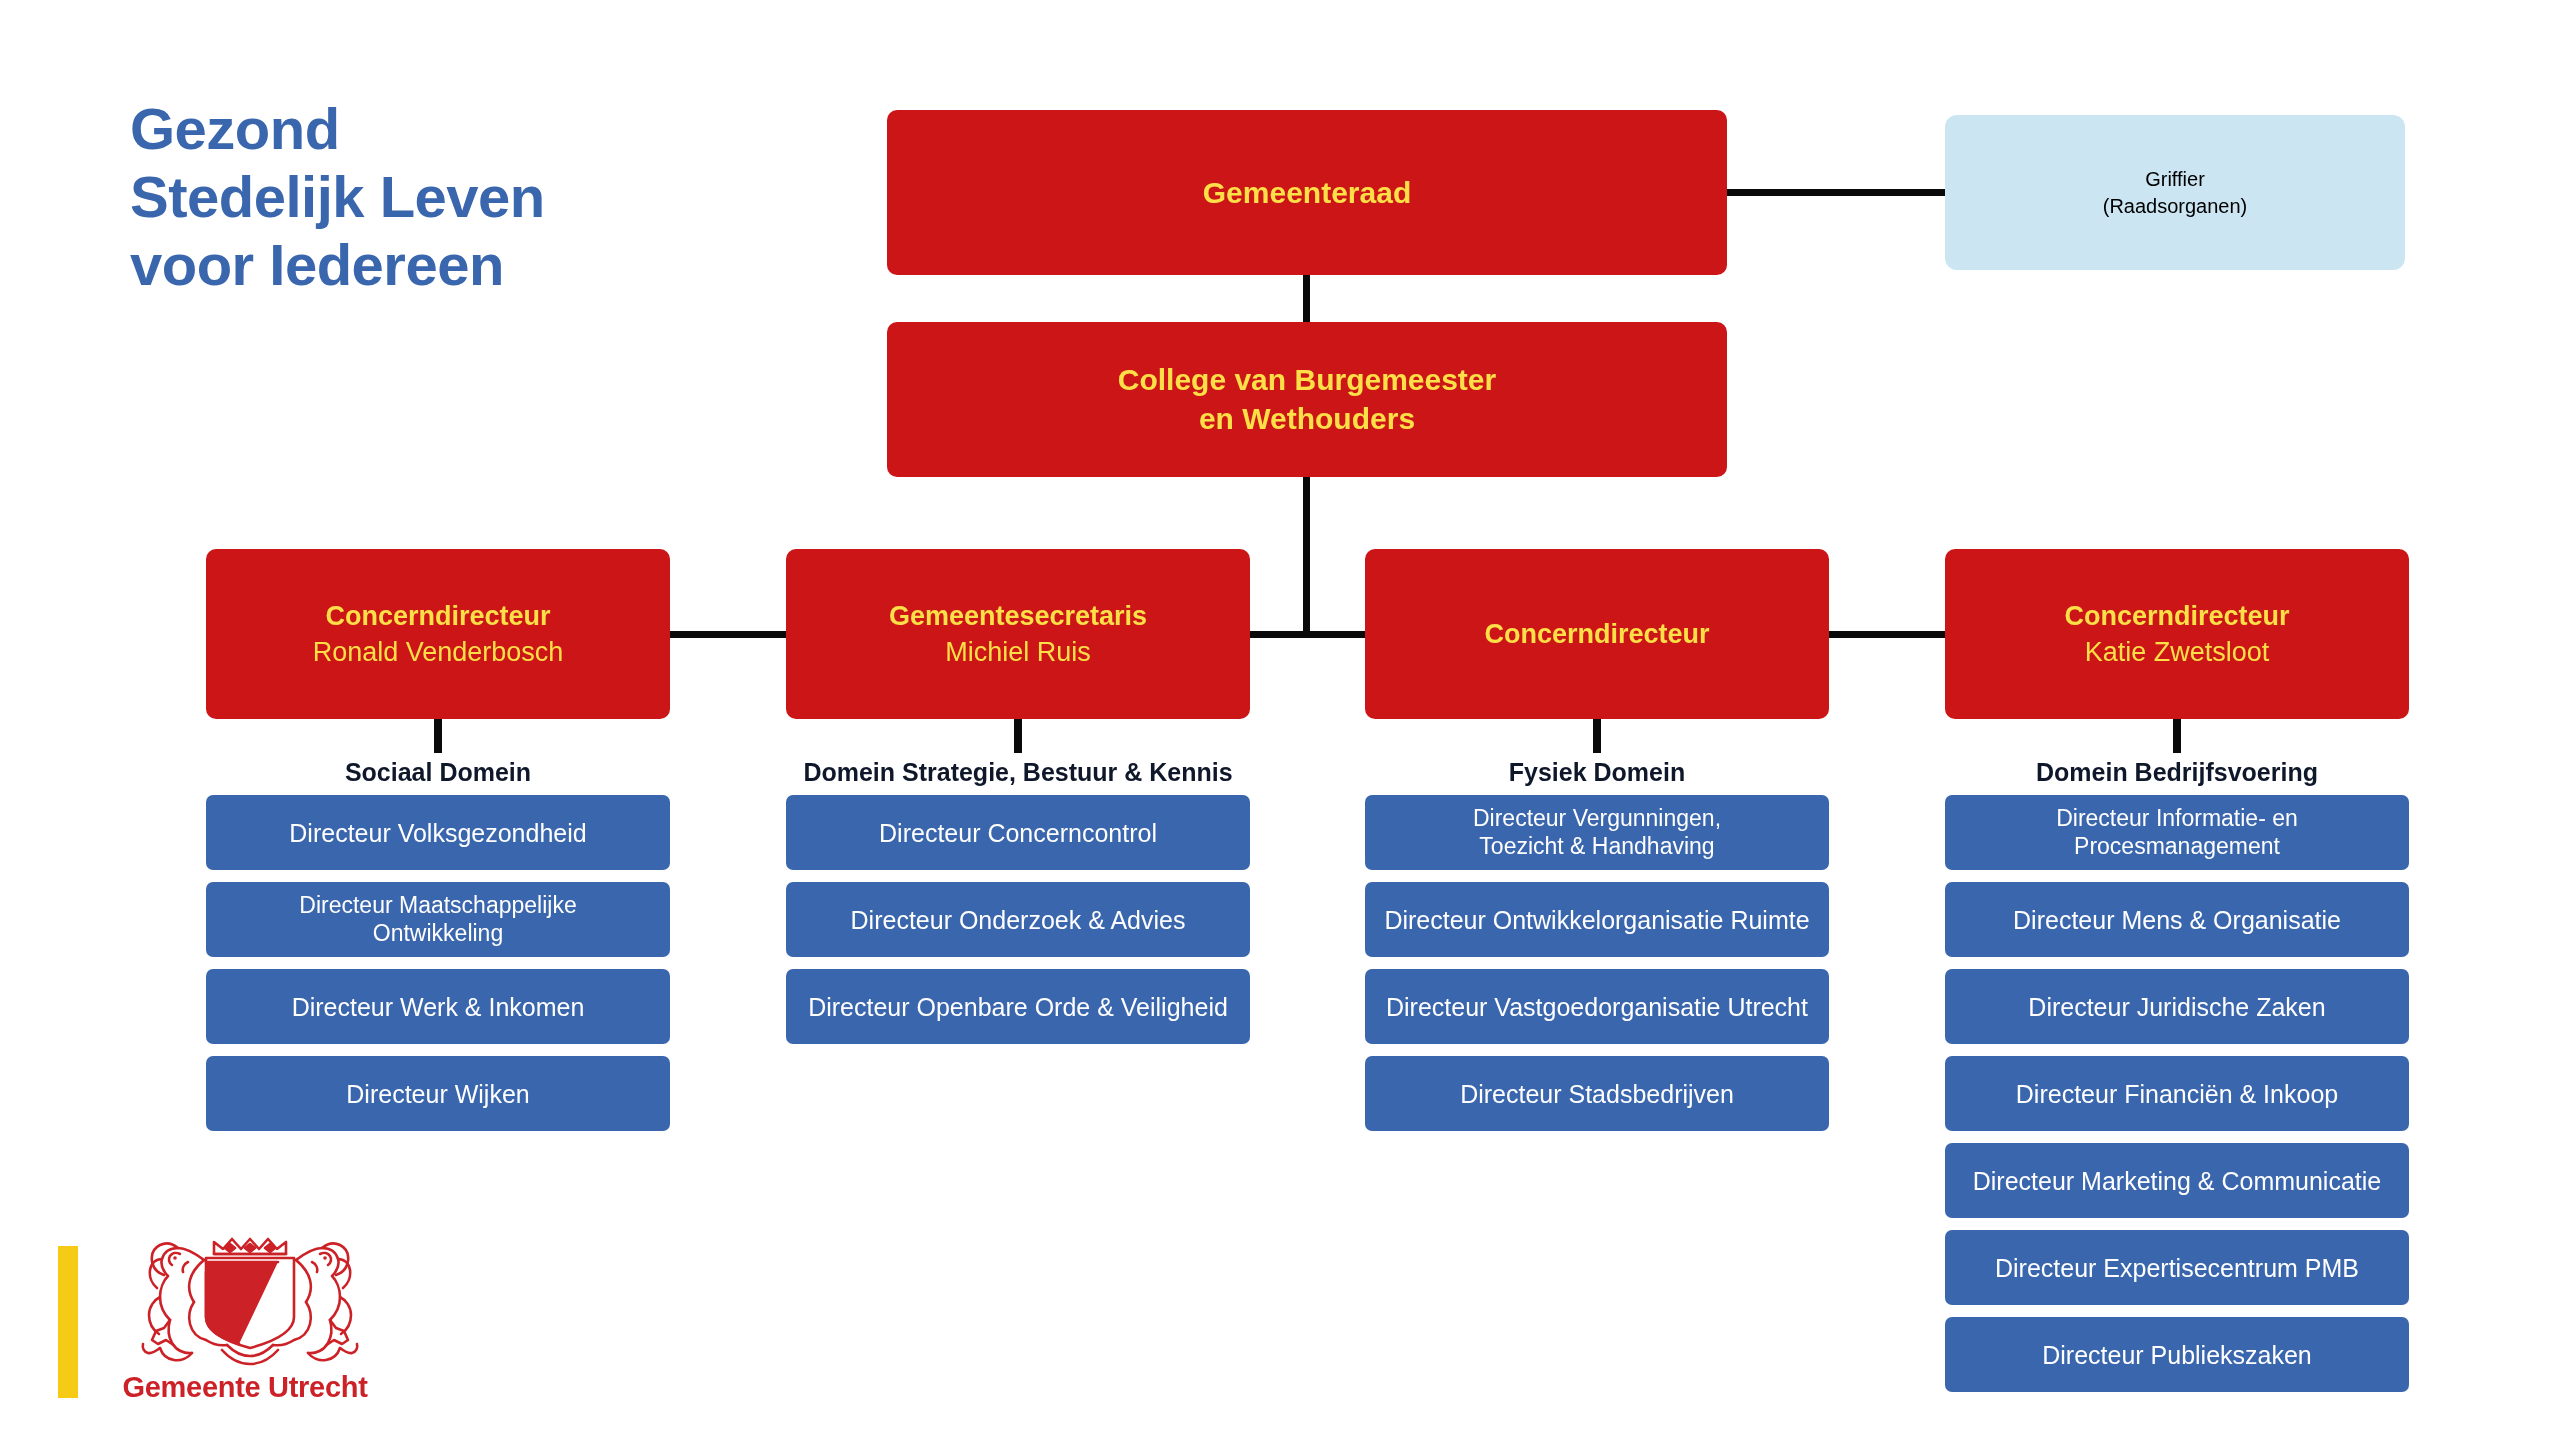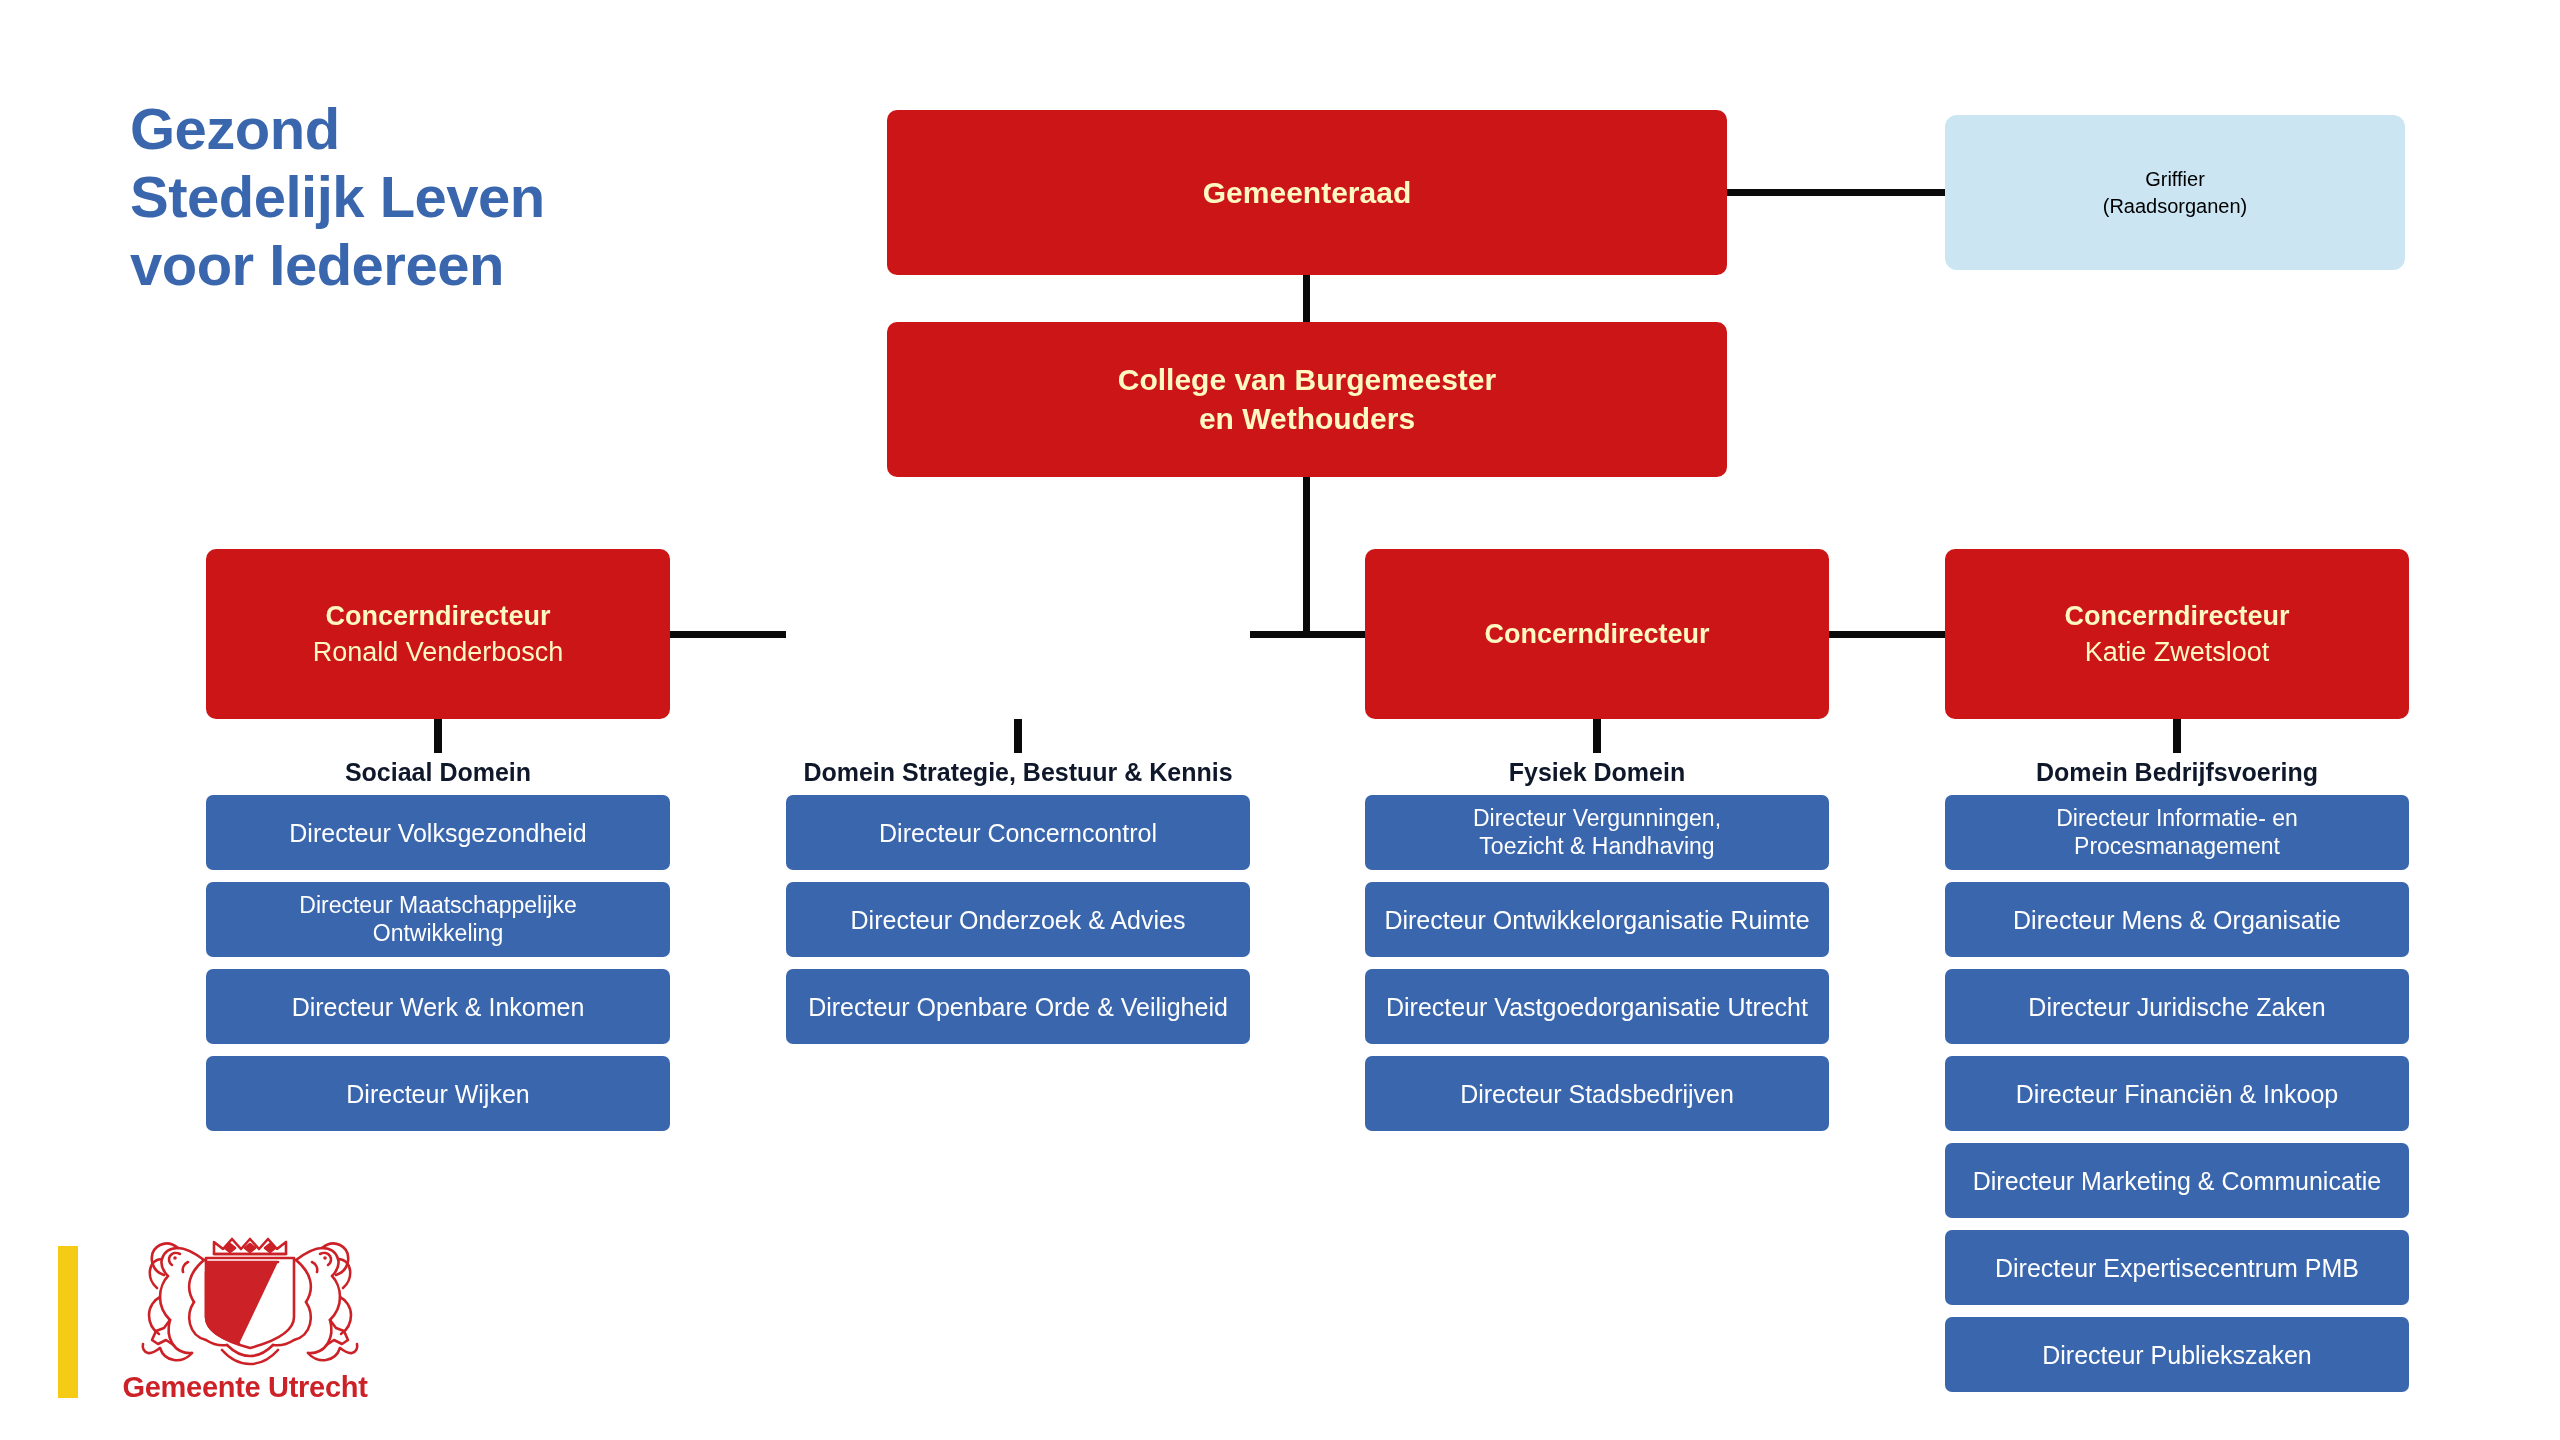--- a/index.html
+++ b/index.html
@@ -47,7 +47,7 @@
   }
   .node.red {
     background: #cc1517;
-    color: #fef9c3;
+    color: #fde047;
   }
   .node.lightblue {
     background: #cbe5f3;

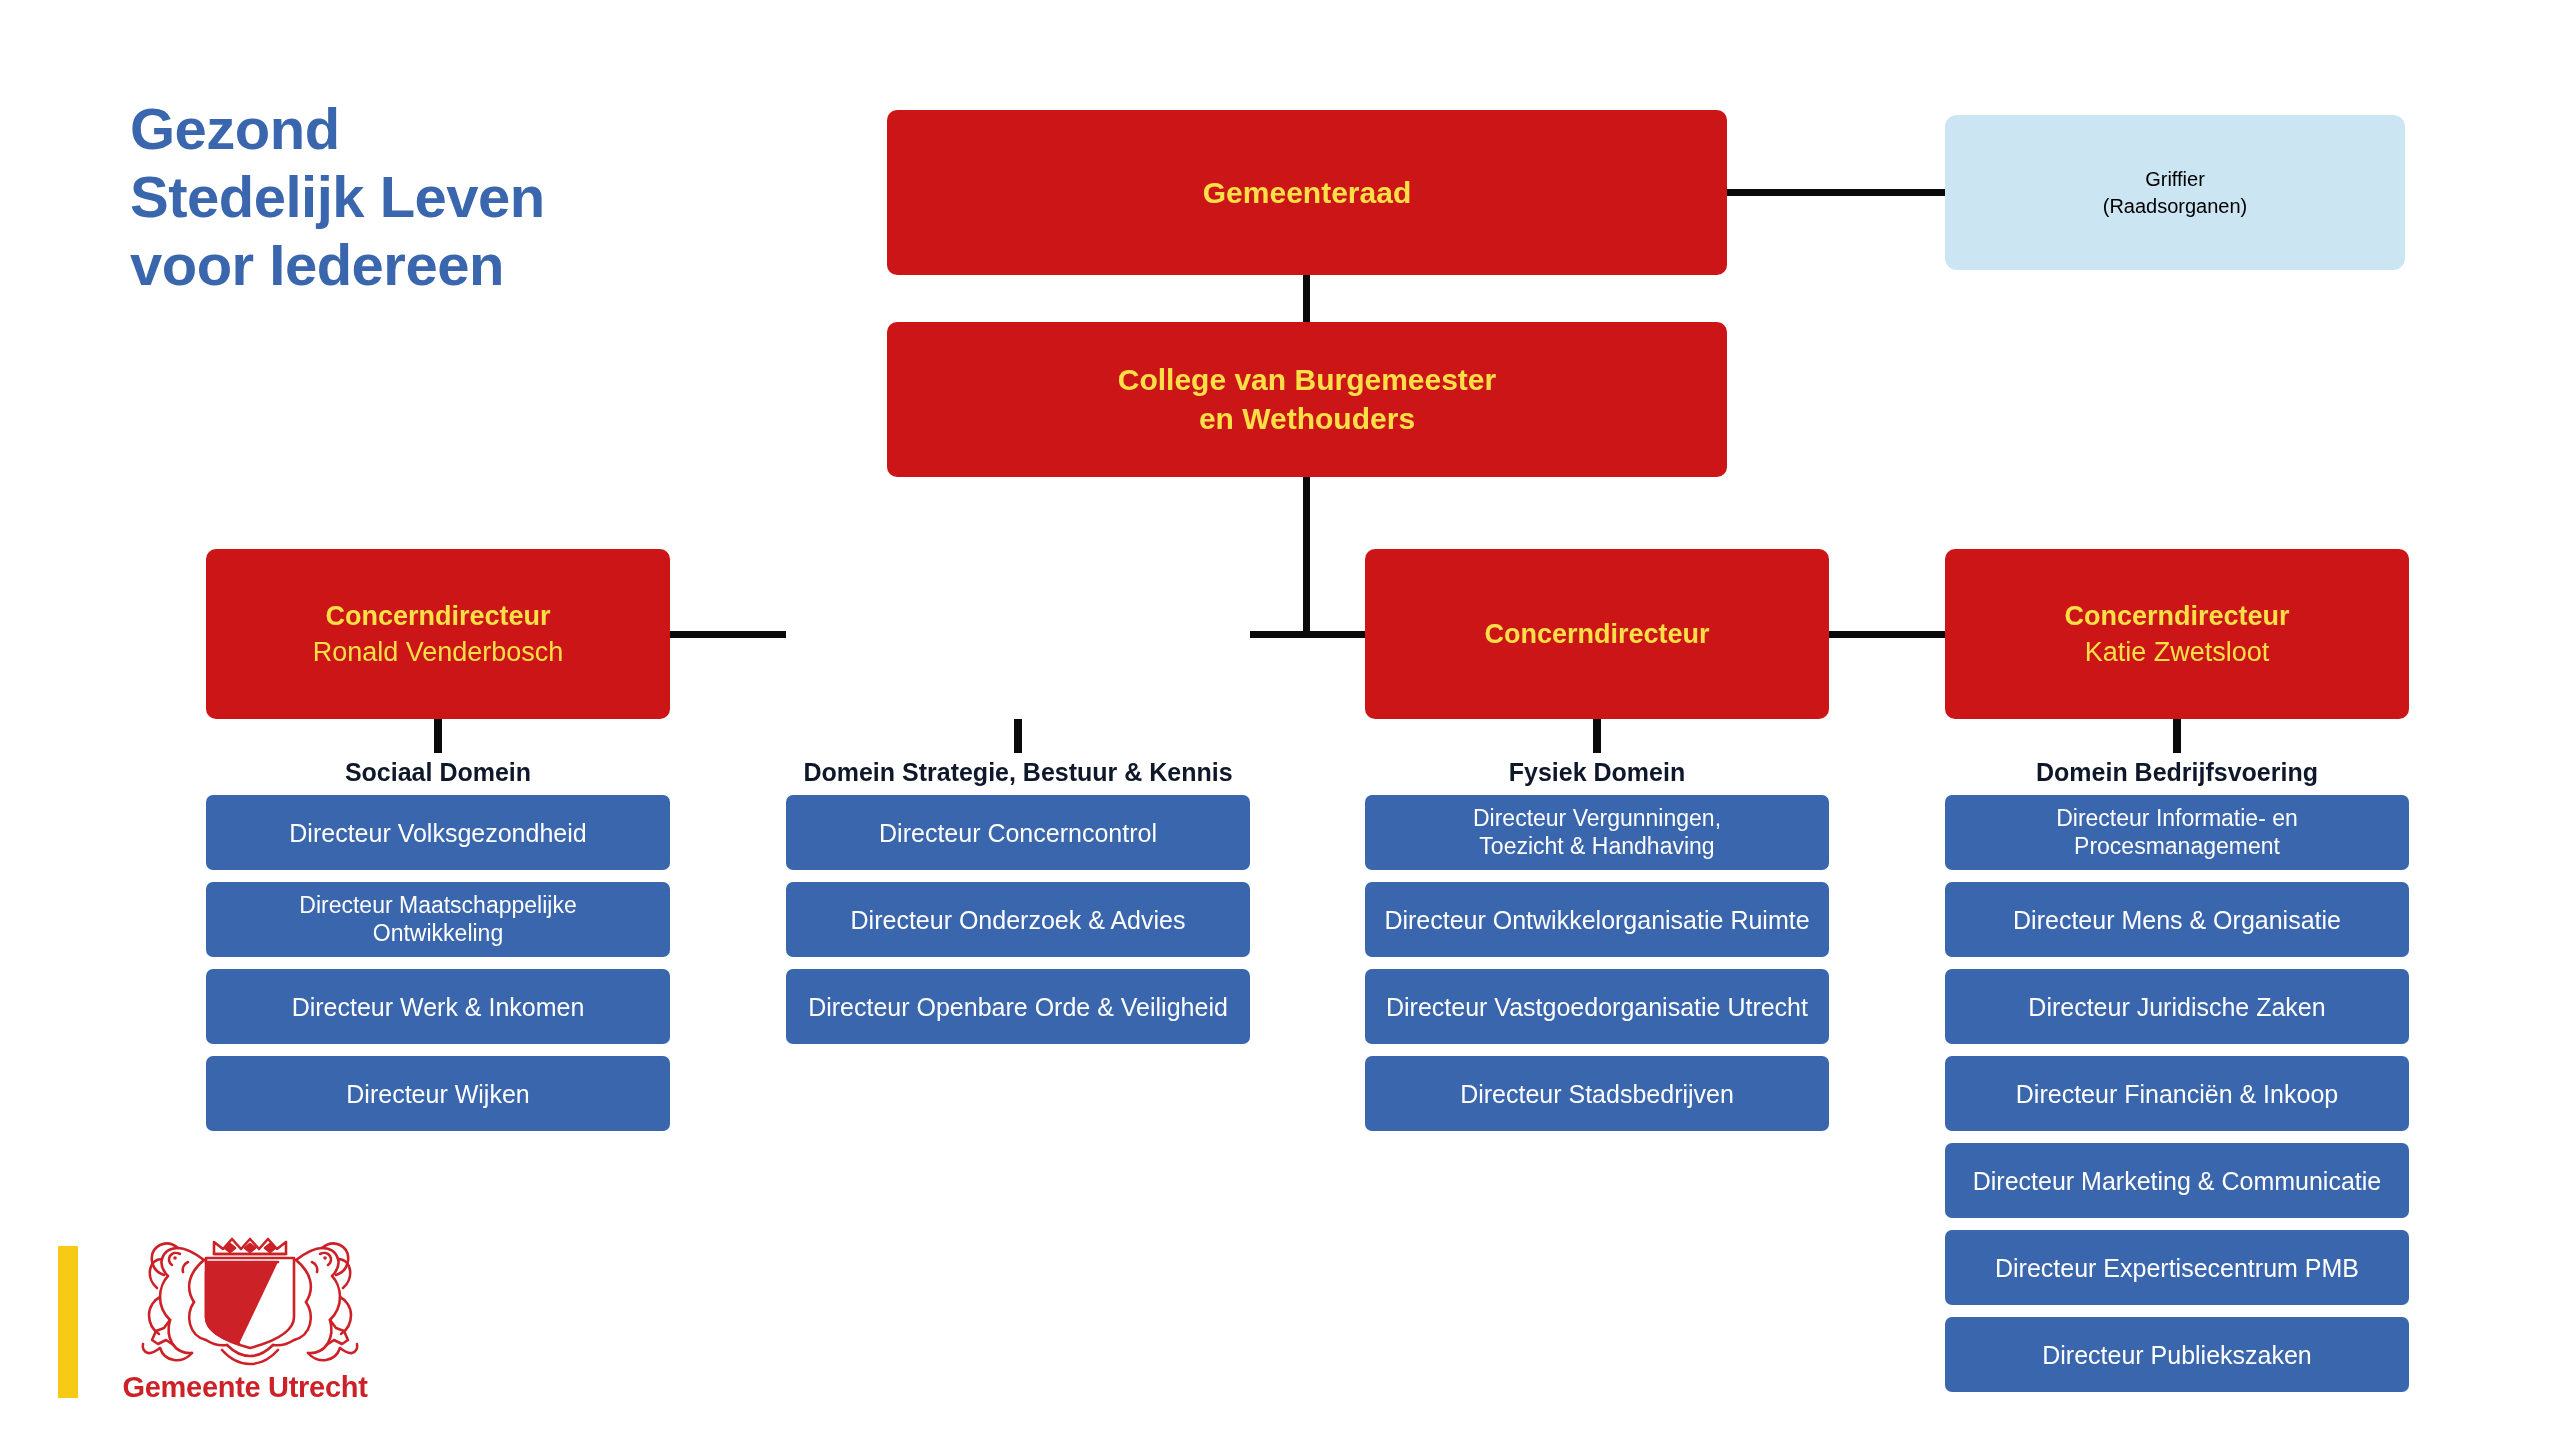--- a/index.html
+++ b/index.html
@@ -224,6 +224,10 @@
     <span class="t1">Concerndirecteur</span>
     <span class="t2">Ronald Venderbosch</span>
   </div>
+  <div class="node red dirbox c1">
+    <span class="t1">Gemeentesecretaris</span>
+    <span class="t2">Michiel Ruis</span>
+  </div>
   <div class="node red dirbox c2">
     <span class="t1">Concerndirecteur</span>
     <span class="t2"></span>

